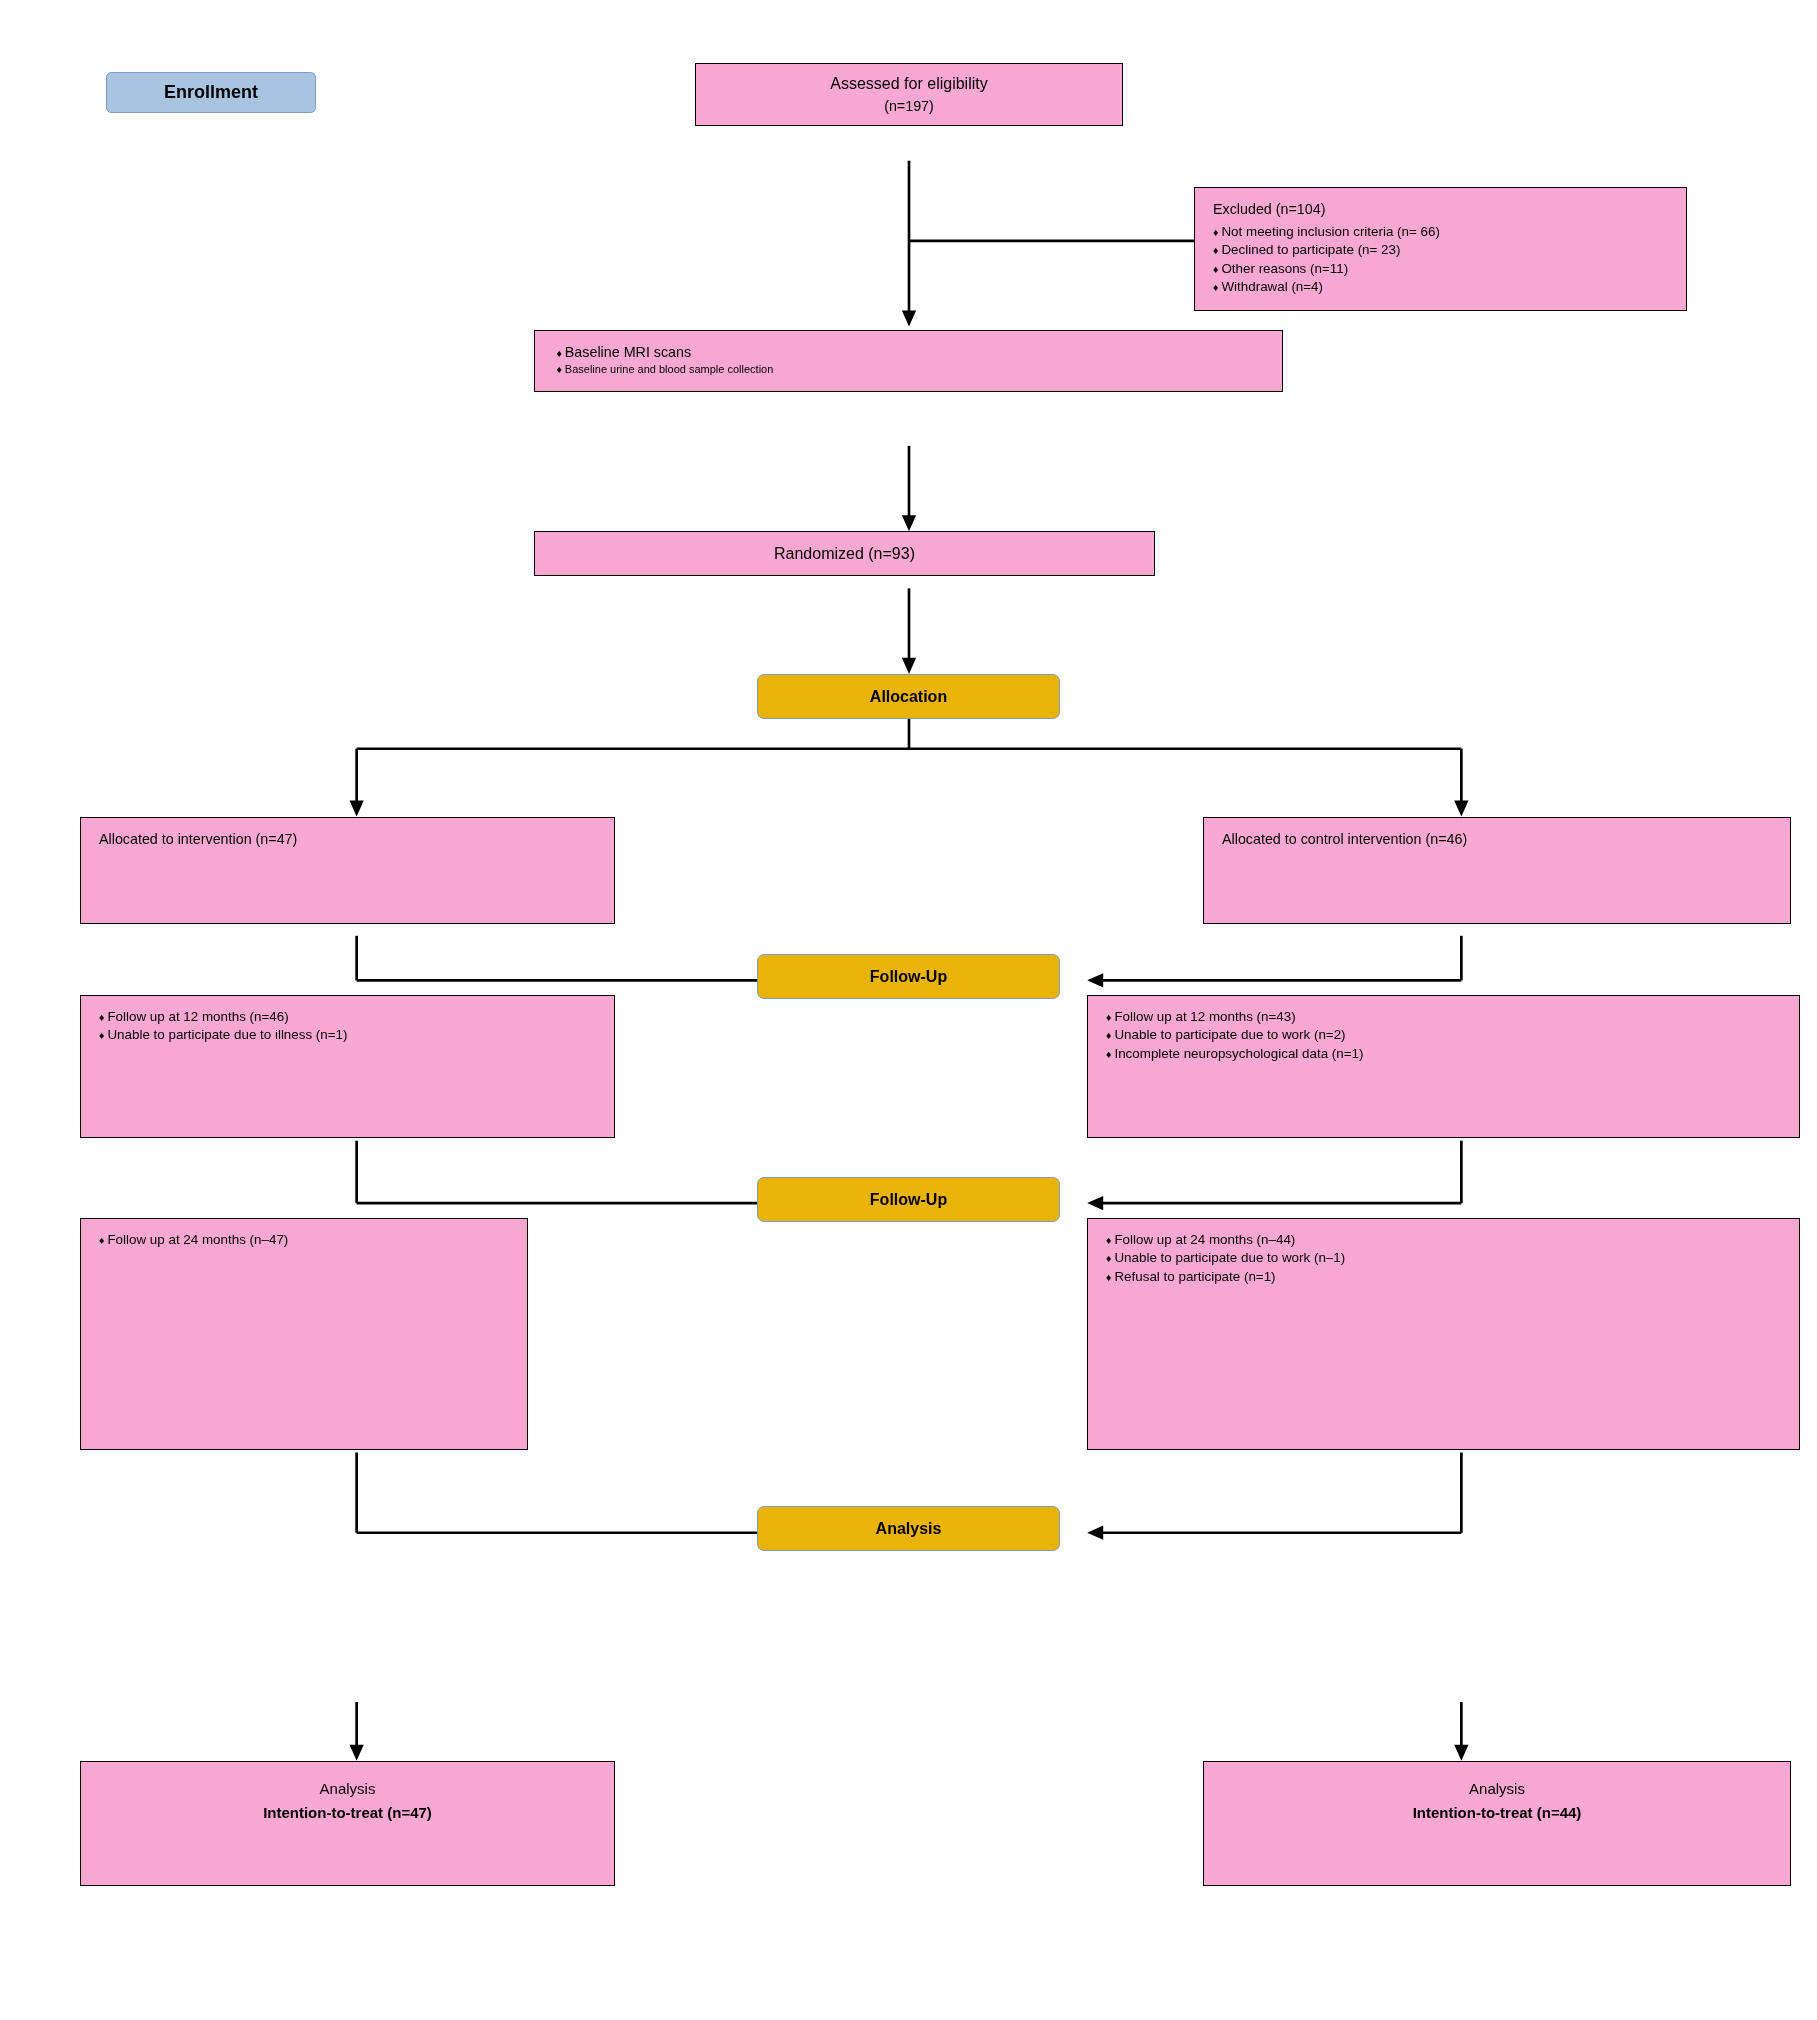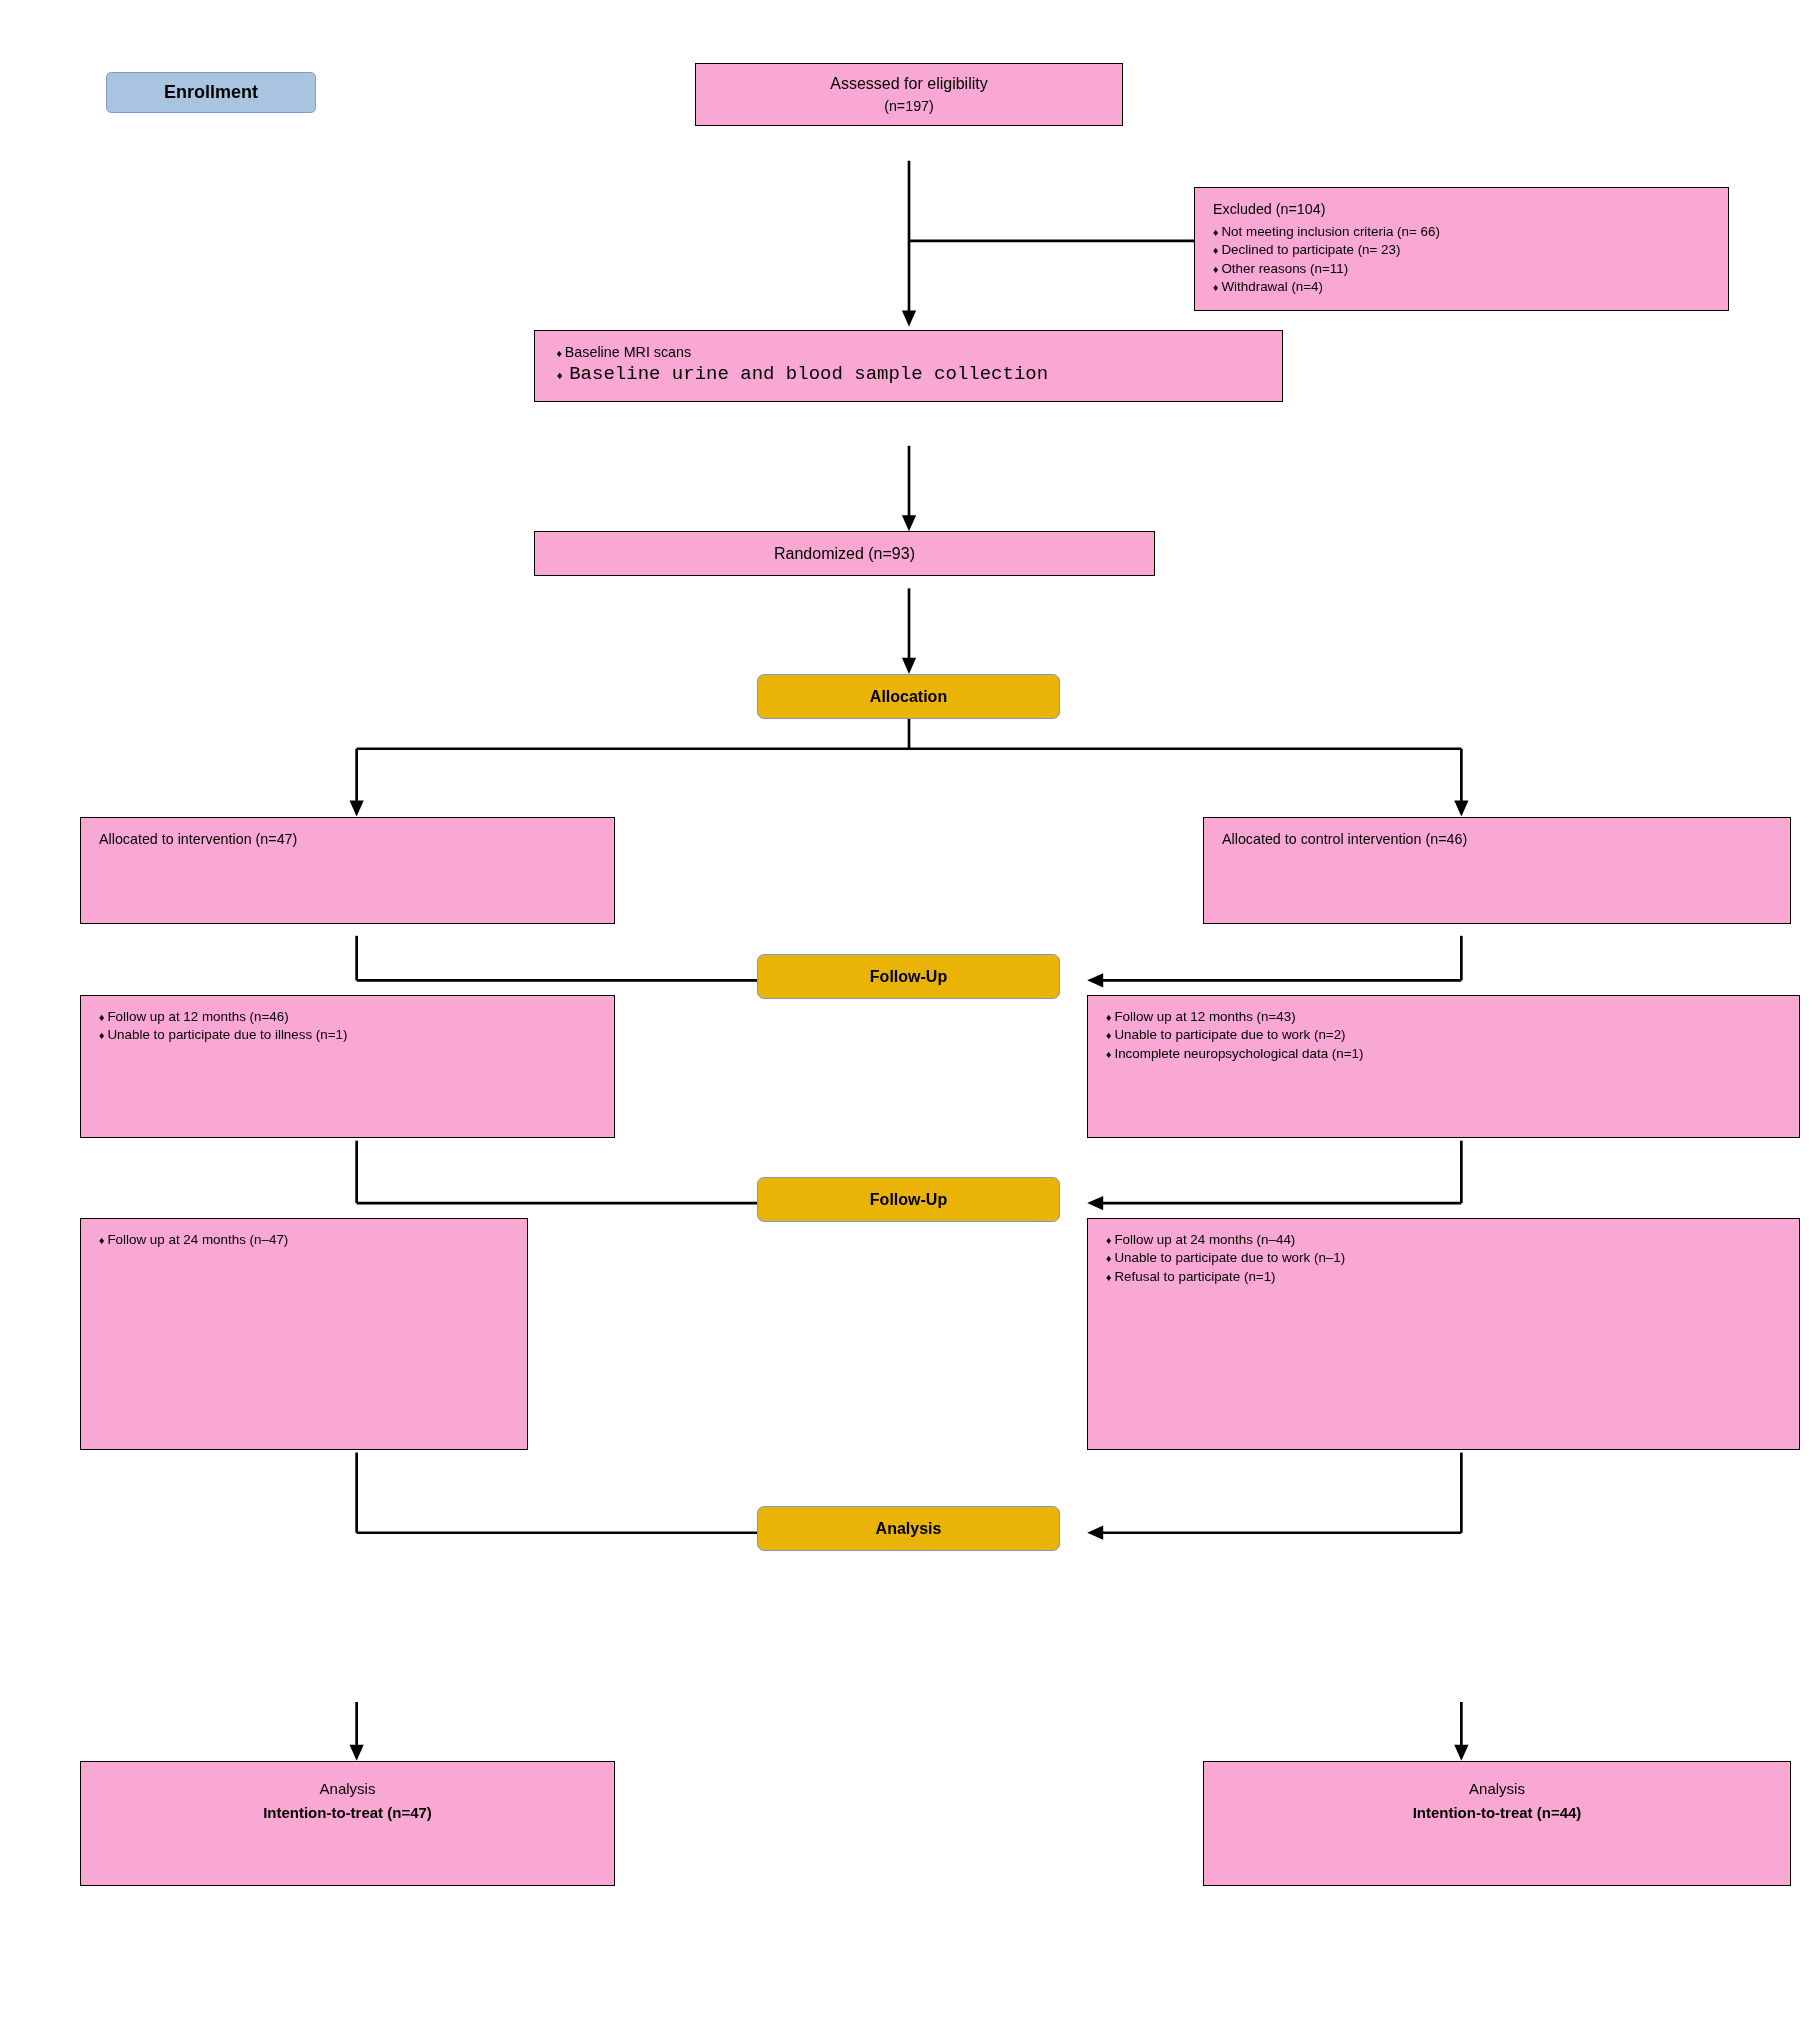--- a/index.html
+++ b/index.html
@@ -123,7 +123,7 @@
     <div style="font-size:14.3px; margin-top:5.3px;">(n=197)</div>
   </div>
 
-  <div class="box" style="left:1141px; top:151px; width:535px; text-align:left; padding:12.5px 18px;">
+  <div class="box" style="left:1141px; top:151px; width:493px; text-align:left; padding:12.5px 18px;">
     <div style="font-size:14.3px; margin-bottom:7.1px;">
       <span>Excluded (n=104)</span>
     </div>

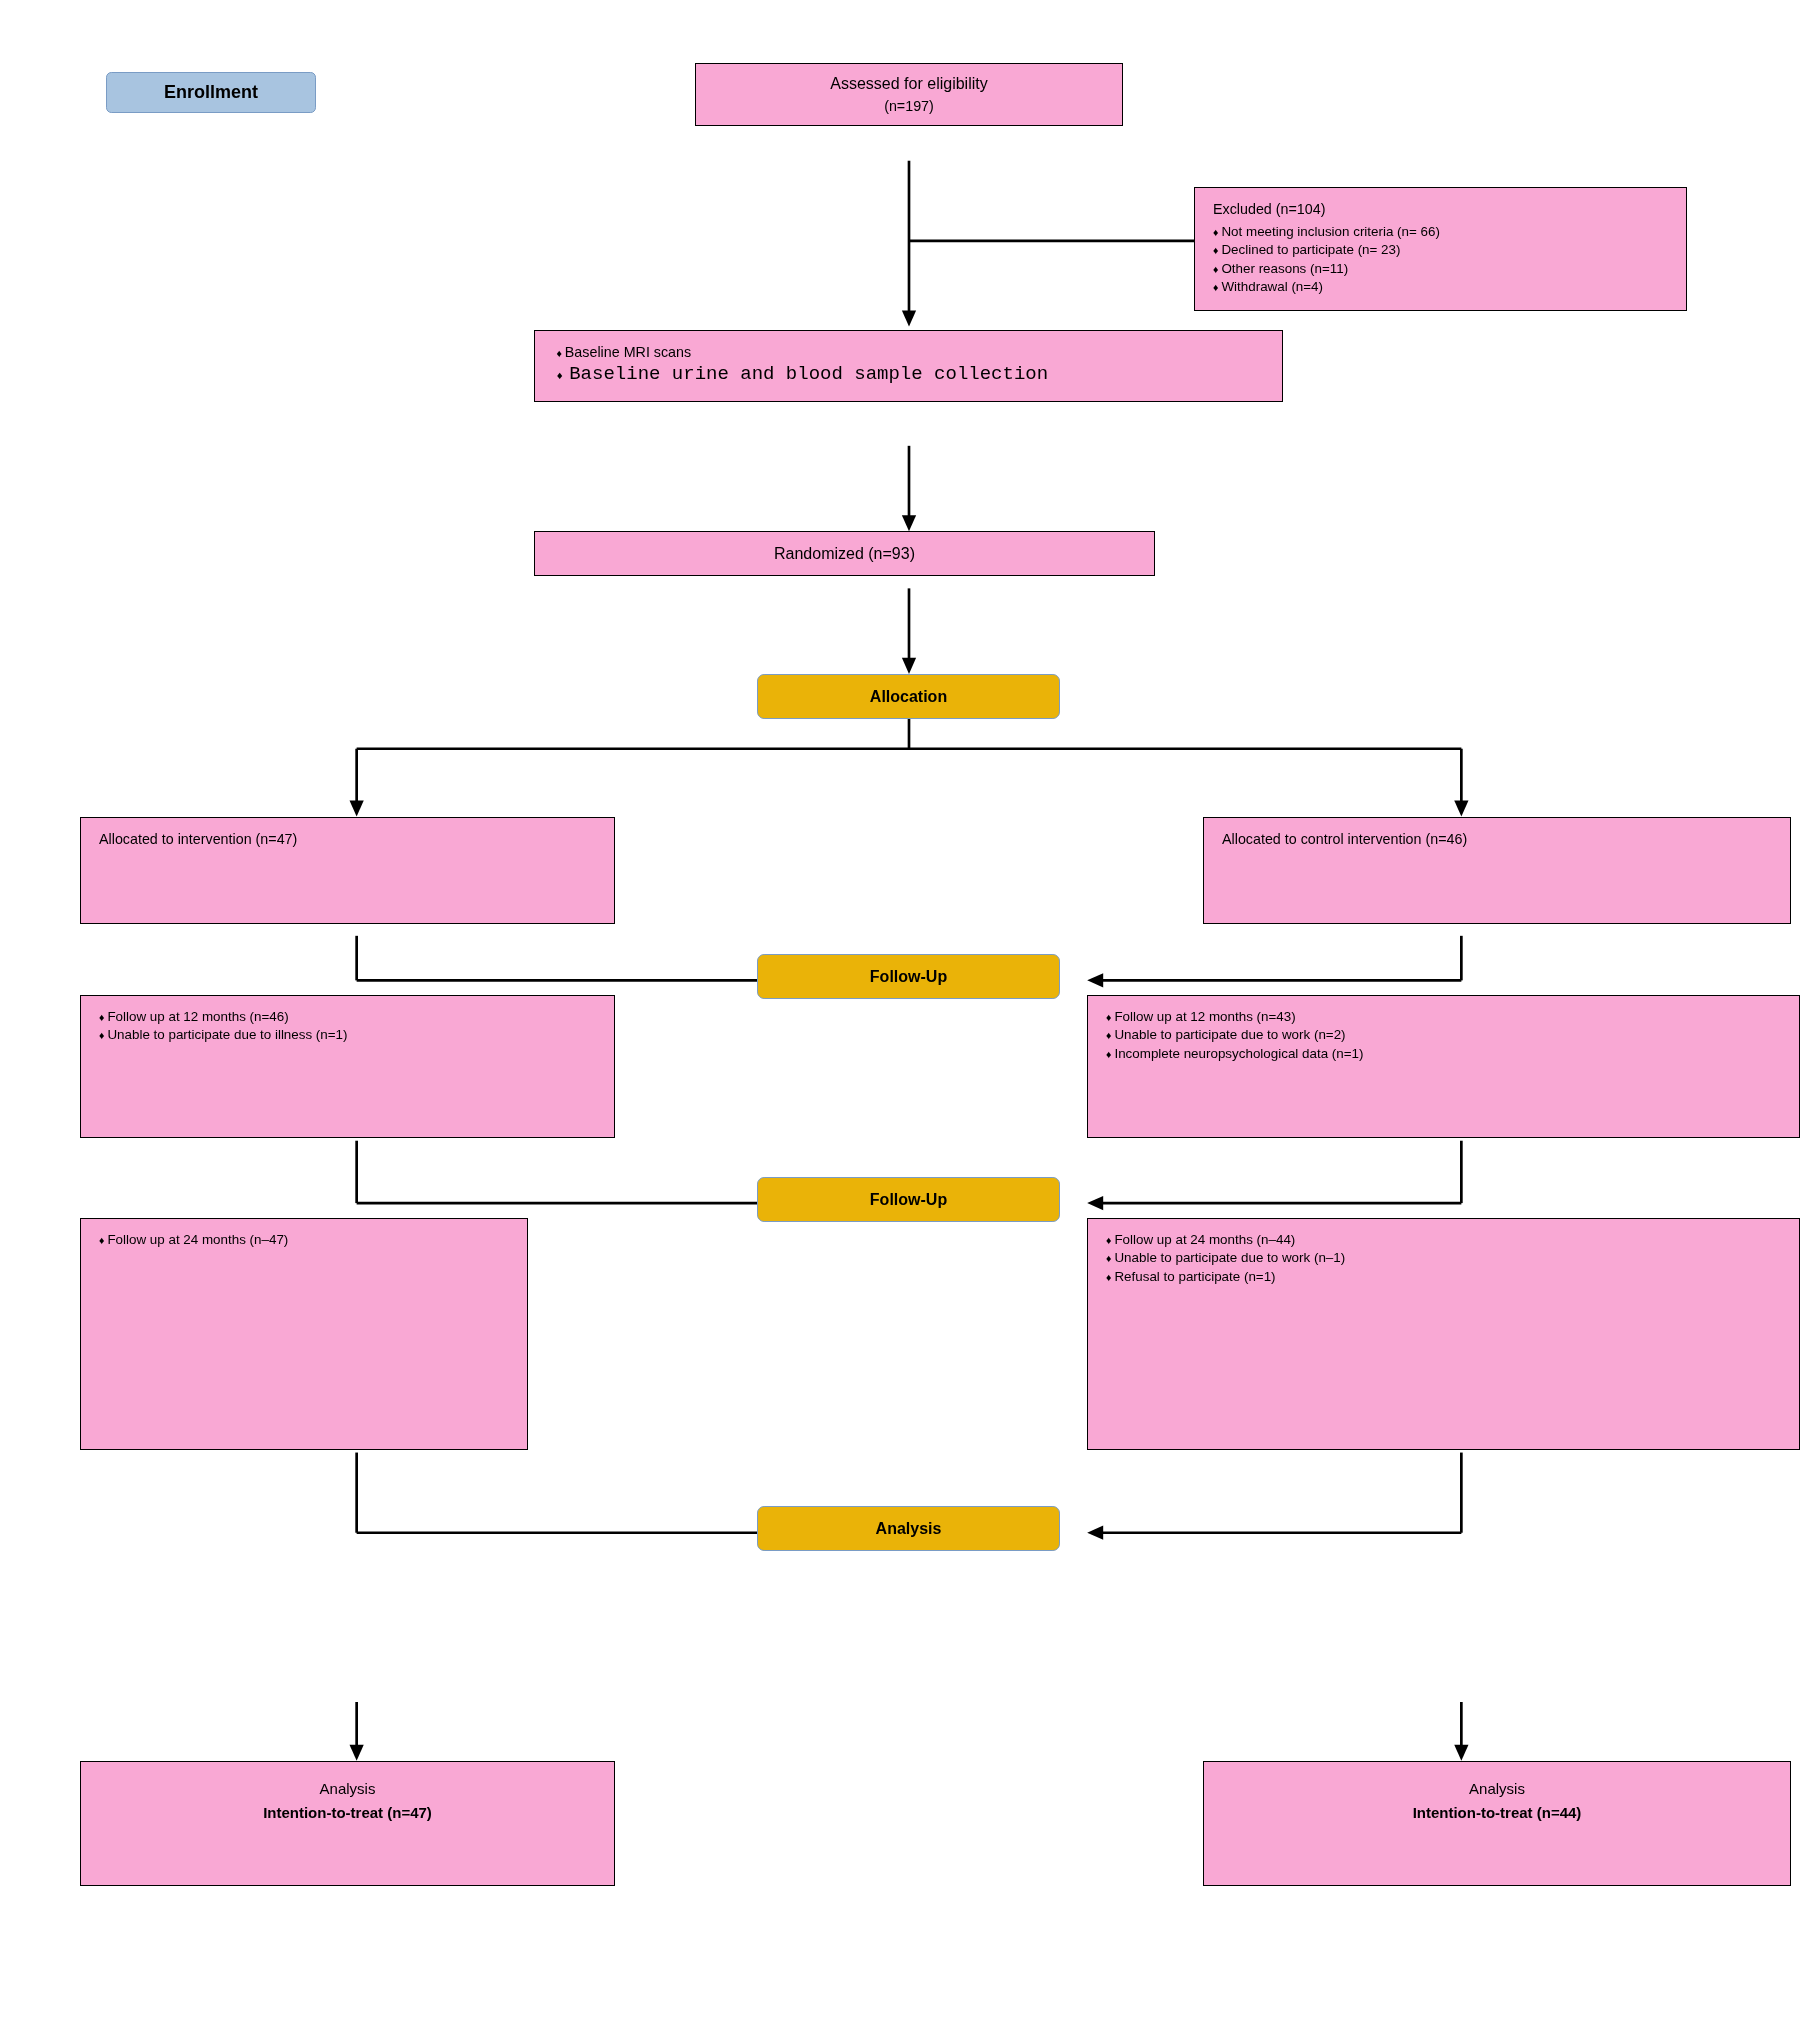--- a/index.html
+++ b/index.html
@@ -135,7 +135,7 @@
 
   <div class="box" style="left:481px; top:294px; width:749px; text-align:left; padding:12.5px 21.4px;">
     <div class="bullet" style="font-size:14.3px;">Baseline MRI scans</div>
-    <div class="bullet" style="font-size:19px;font-family:Liberation Mono, monospace;">Baseline urine and blood sample collection</div>
+    <div class="bullet" style="font-size:11px;">Baseline urine and blood sample collection</div>
   </div>
 
   <div class="box" style="left:481px; top:495px; width:621px; text-align:center; padding:12.5px 21.4px;">

